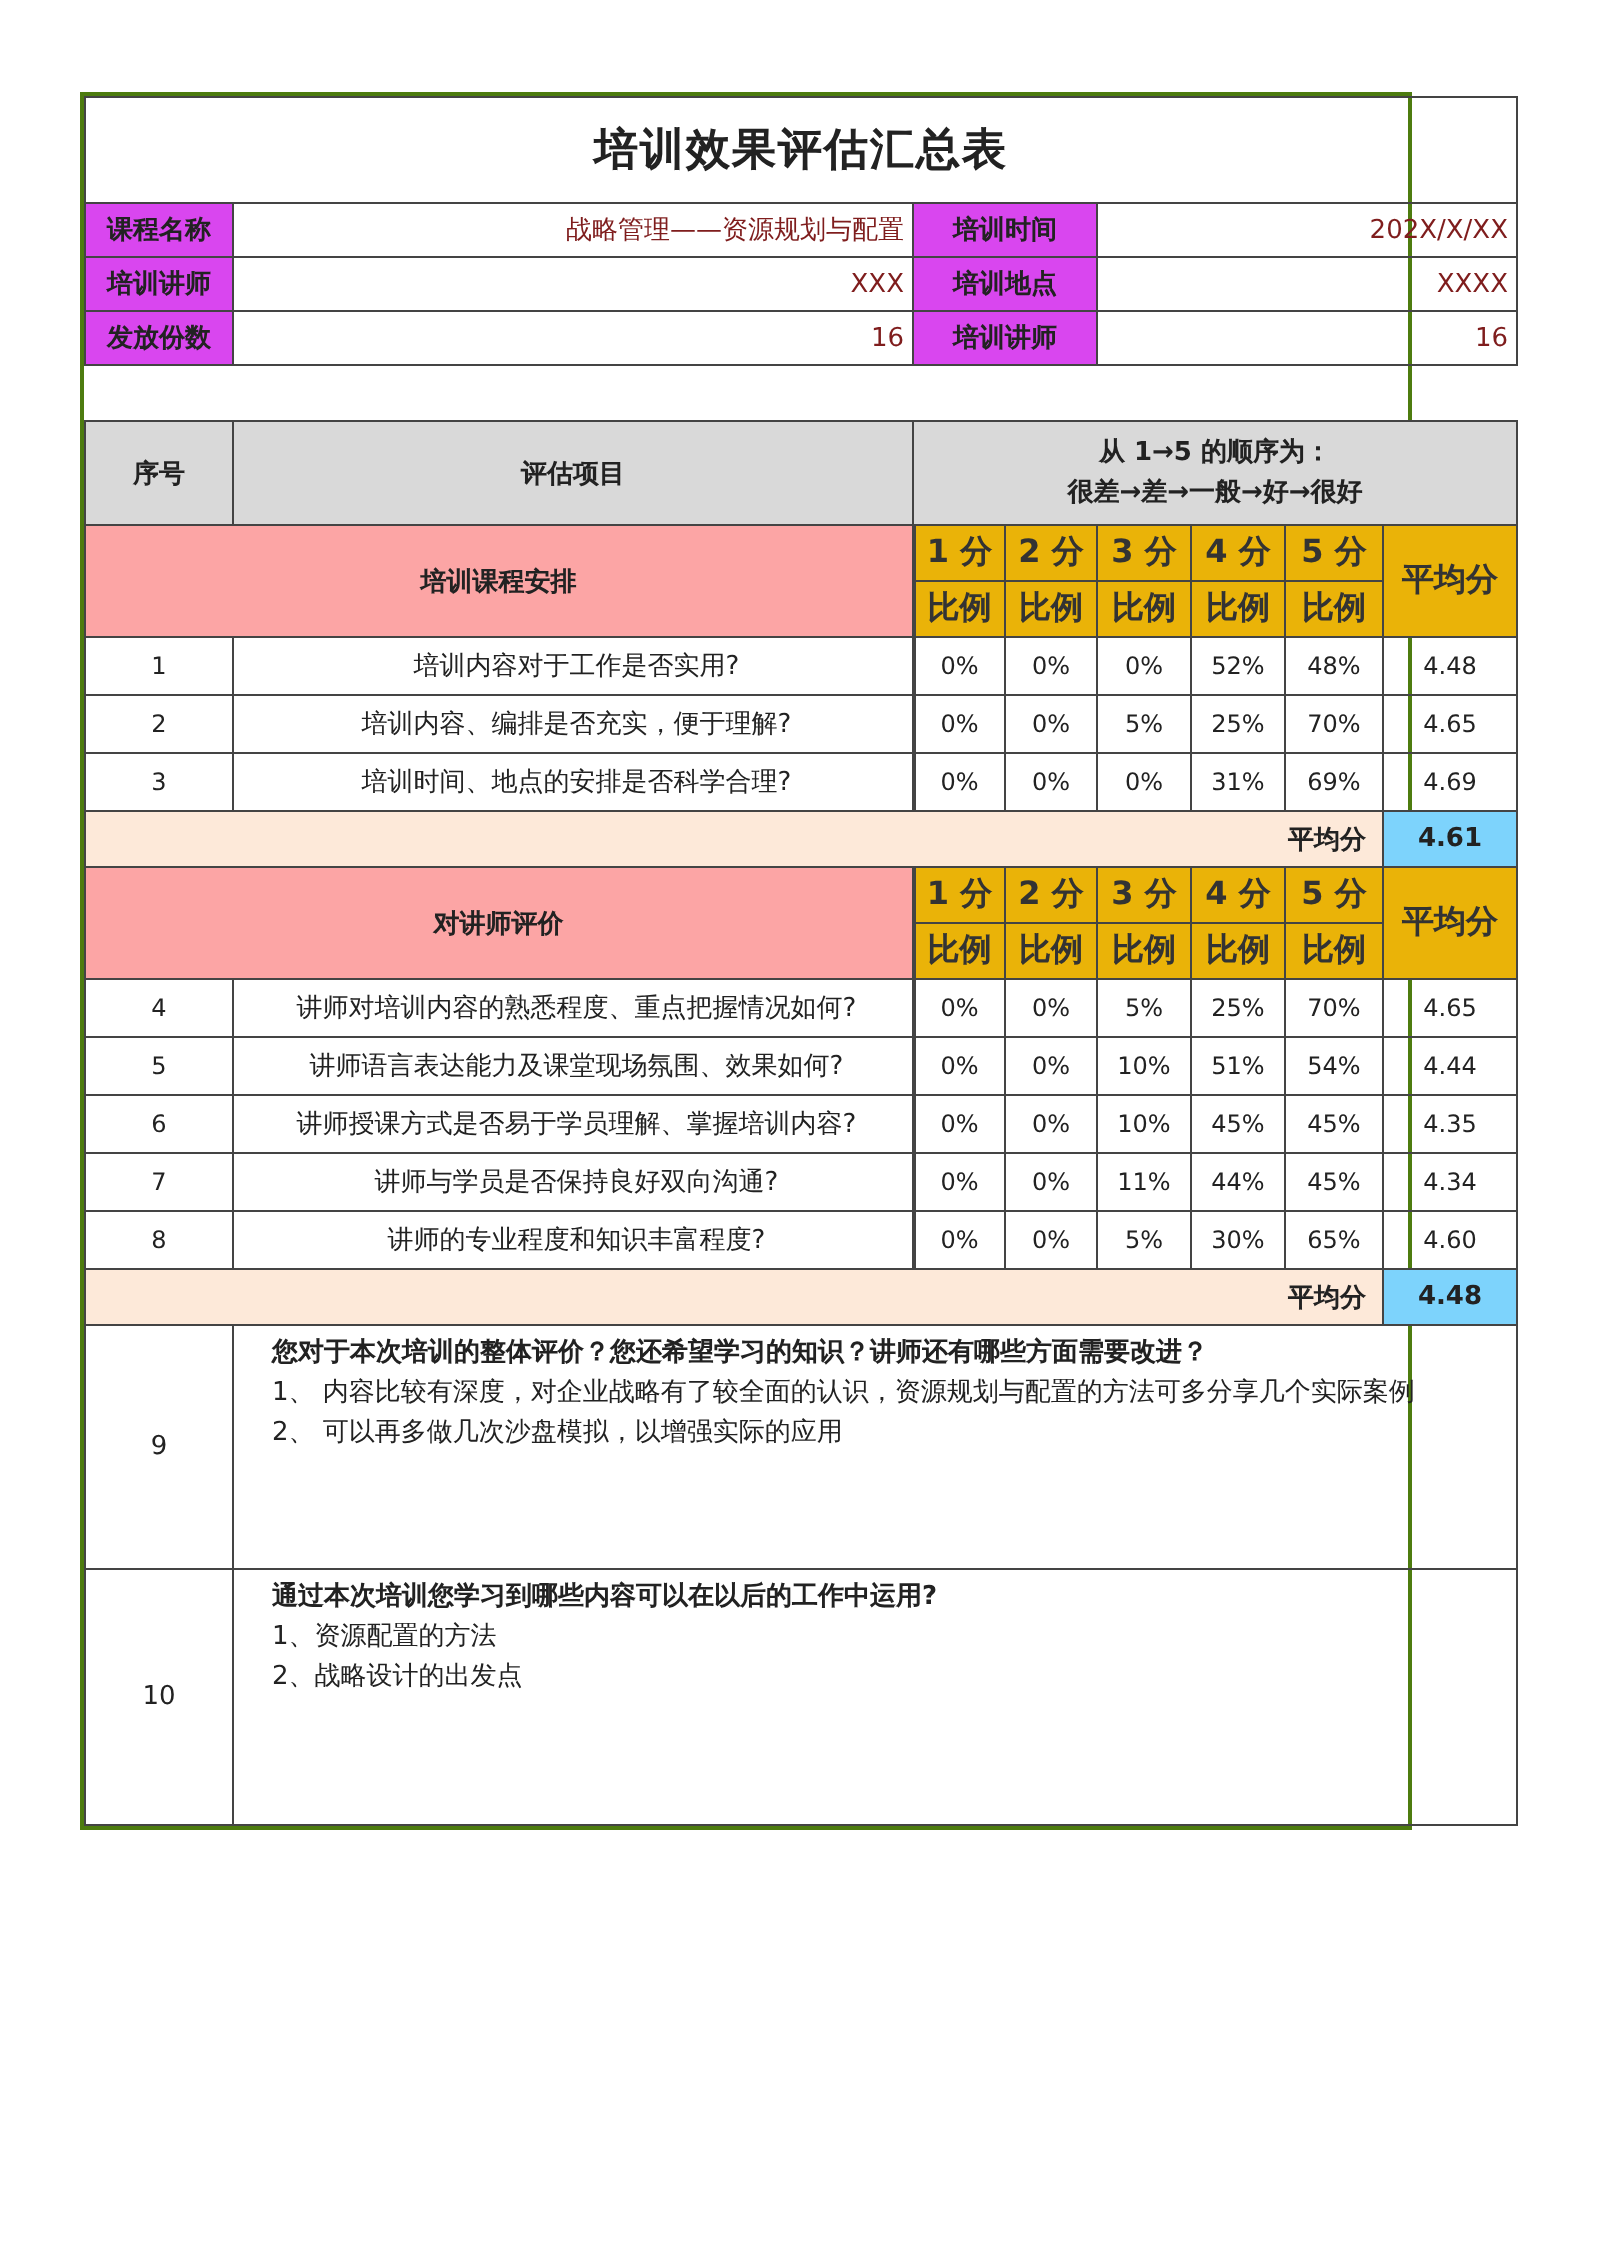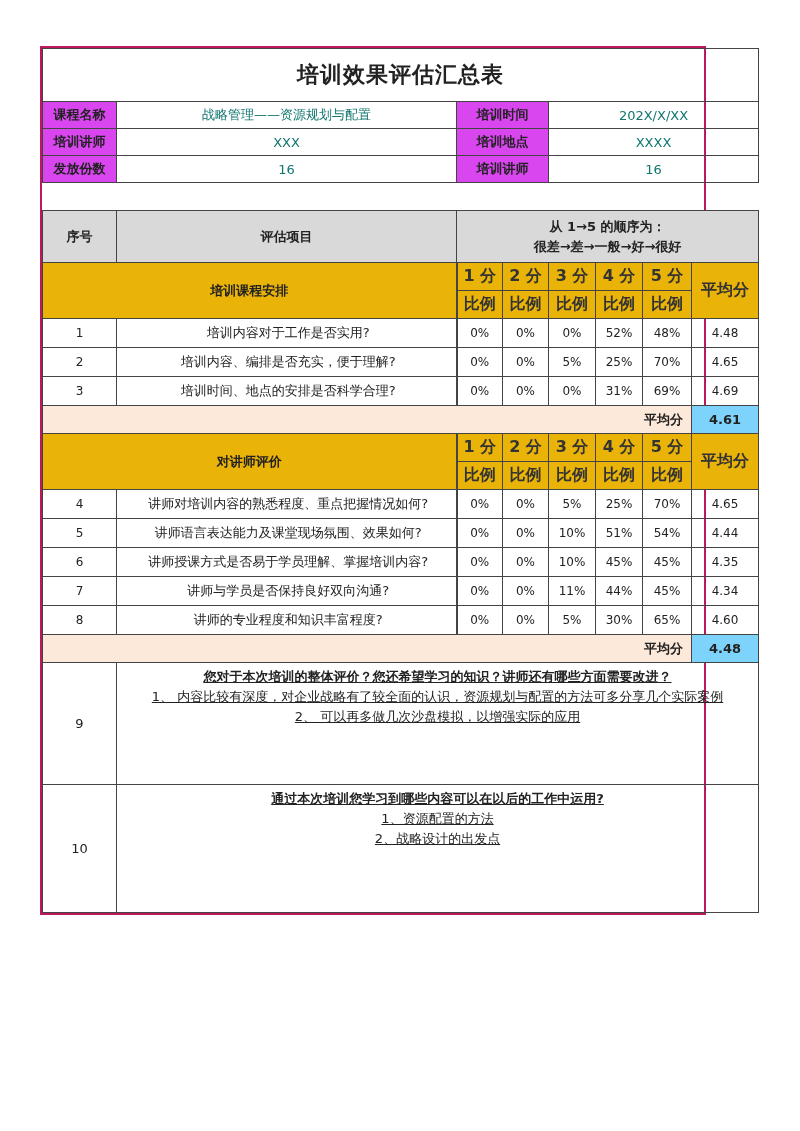--- a/index.html
+++ b/index.html
@@ -4,7 +4,7 @@
 <style>
   html, body { margin:0; padding:0; background:#ffffff; }
   body { width:800px; height:1131px; position:relative; font-family:"DejaVu Sans", "Liberation Sans", sans-serif; color:#222; }
-  .sheet { position:absolute; left:40px; top:46px; width:666px; border:2px solid #be185d; box-sizing:border-box; }
+  .sheet { position:absolute; left:40px; top:46px; width:666px; border:2px solid #4d7c0f; box-sizing:border-box; }
   table { border-collapse:collapse; width:100%; table-layout:fixed; }
   td { border:1px solid #444; text-align:center; vertical-align:middle; font-size:13px; padding:0 4px; overflow:hidden; white-space:nowrap; }
   .title { height:52px; font-size:22px; font-weight:bold; letter-spacing:1px; }

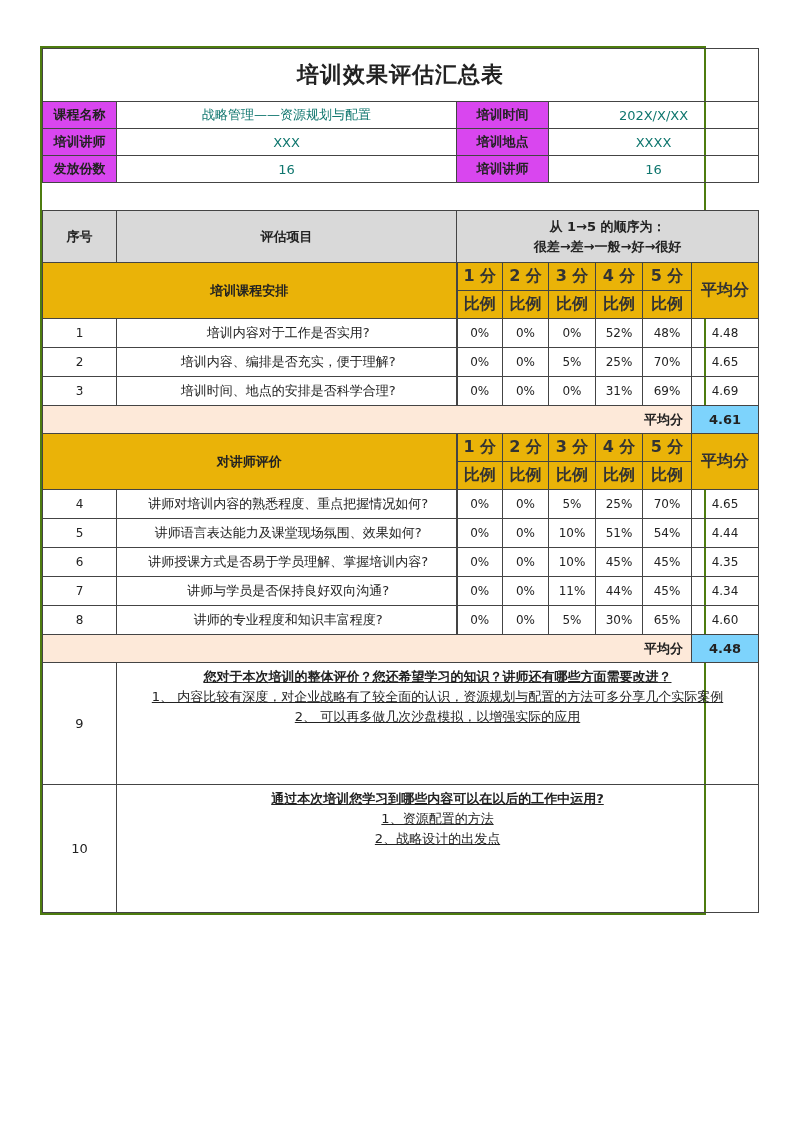--- a/index.html
+++ b/index.html
@@ -9,7 +9,7 @@
   td { border:1px solid #444; text-align:center; vertical-align:middle; font-size:13px; padding:0 4px; overflow:hidden; white-space:nowrap; }
   .title { height:52px; font-size:22px; font-weight:bold; letter-spacing:1px; }
   .lbl { background:#d946ef; font-weight:bold; font-size:13px; }
-  .val { font-size:13px; color:#0f766e; }
+  .val { font-size:13px; color:#7f1d1d;text-align:right; }
   .gap { height:27px; border-left:none; border-right:none; }
   .hdr { background:#d9d9d9; font-weight:bold; }
   .sec { background:#eab308; font-weight:bold; }

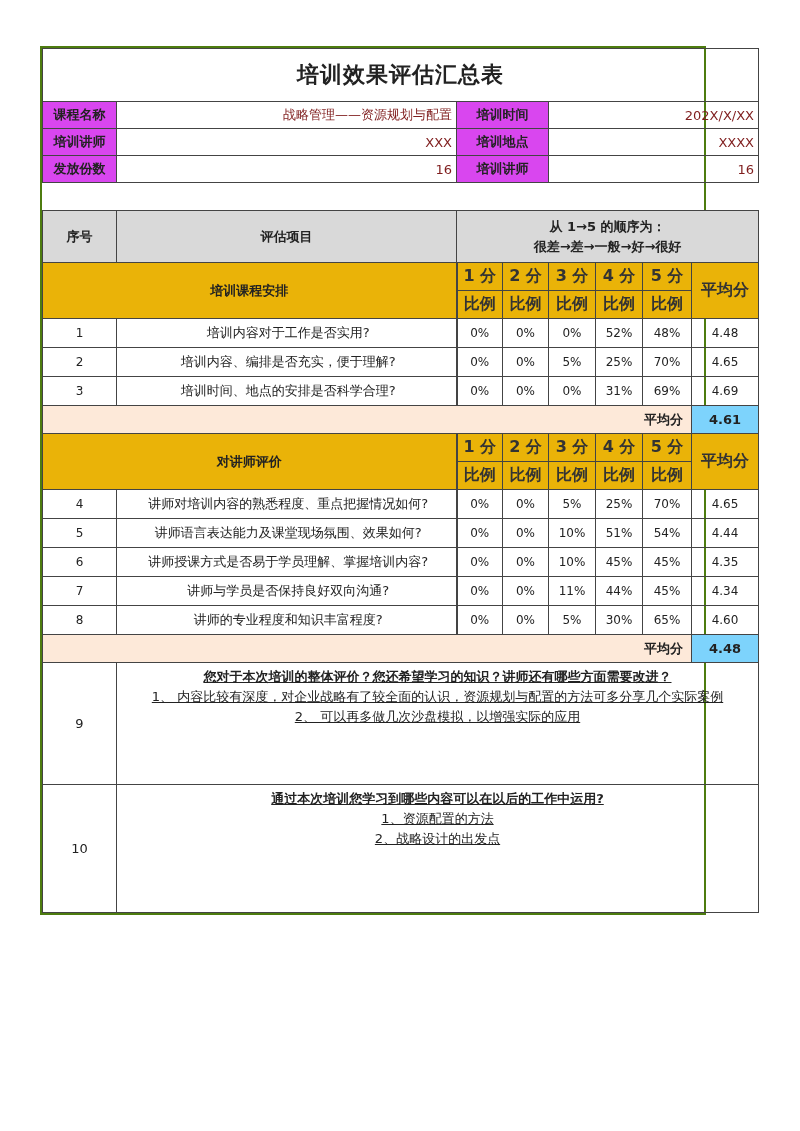--- a/index.html
+++ b/index.html
@@ -12,7 +12,7 @@
   .val { font-size:13px; color:#7f1d1d;text-align:right; }
   .gap { height:27px; border-left:none; border-right:none; }
   .hdr { background:#d9d9d9; font-weight:bold; }
-  .sec { background:#eab308; font-weight:bold; }
+  .sec { background:#fca5a5; font-weight:bold; }
   .sub { background:#eab308; font-size:16px; color:#333; height:27px;font-weight:bold; }
   .row td { height:28px; font-size:12px; }
   .row .q { text-align:center; padding-left:8px; font-size:13px; }

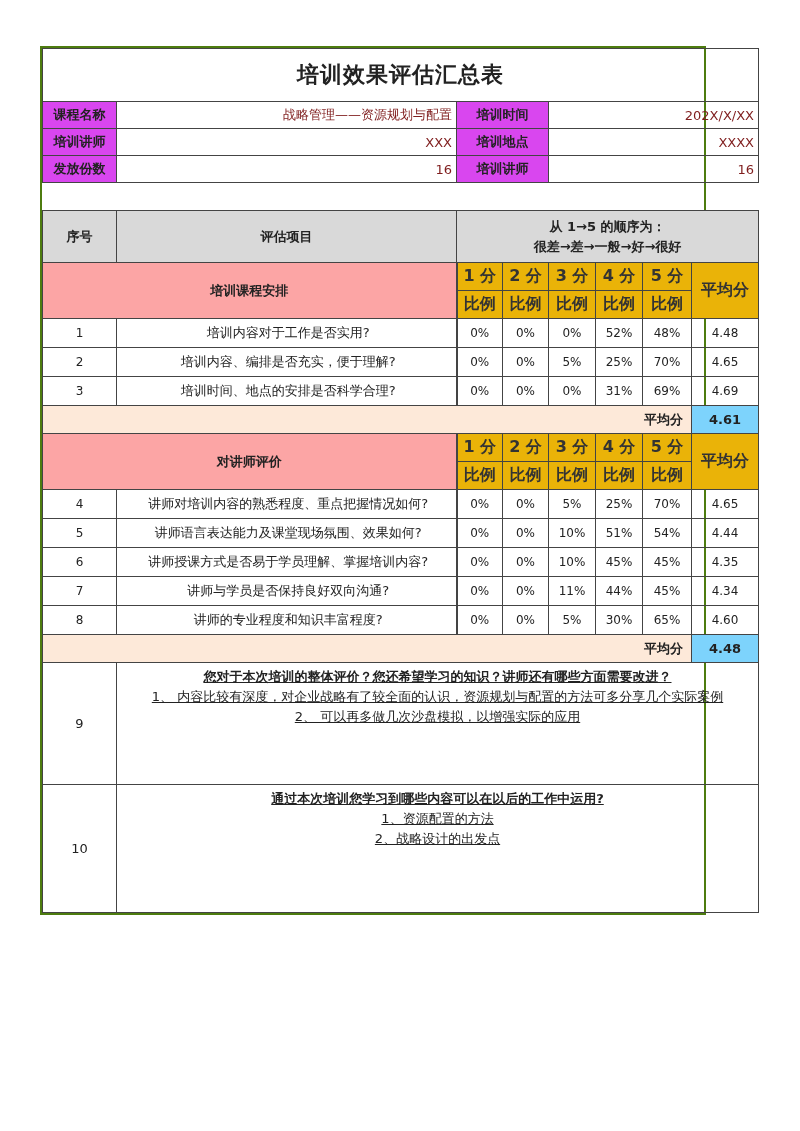--- a/index.html
+++ b/index.html
@@ -19,7 +19,7 @@
   .avgrow td.avglbl { background:#fde9d9; text-align:right; font-weight:bold; padding-right:8px; height:27px; }
   .avgrow td.avgval { background:#7dd3fc; font-weight:bold; }
   .open td { vertical-align:middle; }
-  .open .content { text-align:center; vertical-align:top; padding:4px 8px; white-space:normal; line-height:20px; font-size:13px;text-decoration:underline; }
+  .open .content { text-align:left; vertical-align:top; padding:4px 19px; white-space:normal; line-height:20px; font-size:13px; }
   .open .content .qt { font-weight:bold; }
   .thick-l { border-left:2px solid #444; }
 </style>

